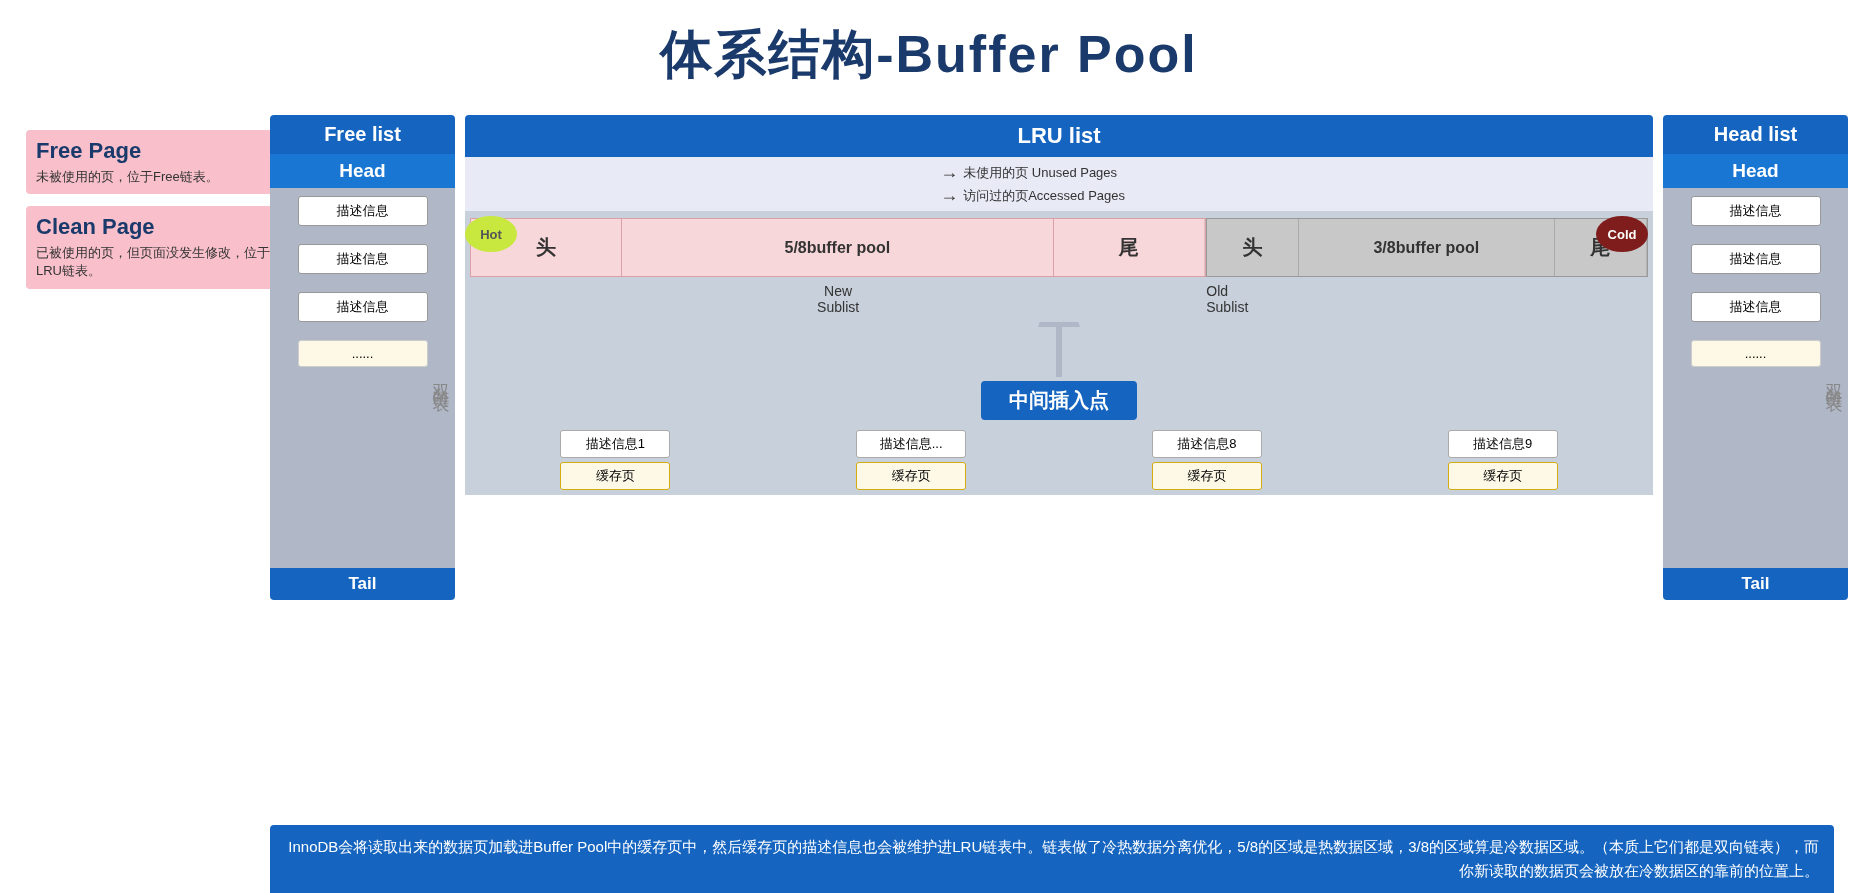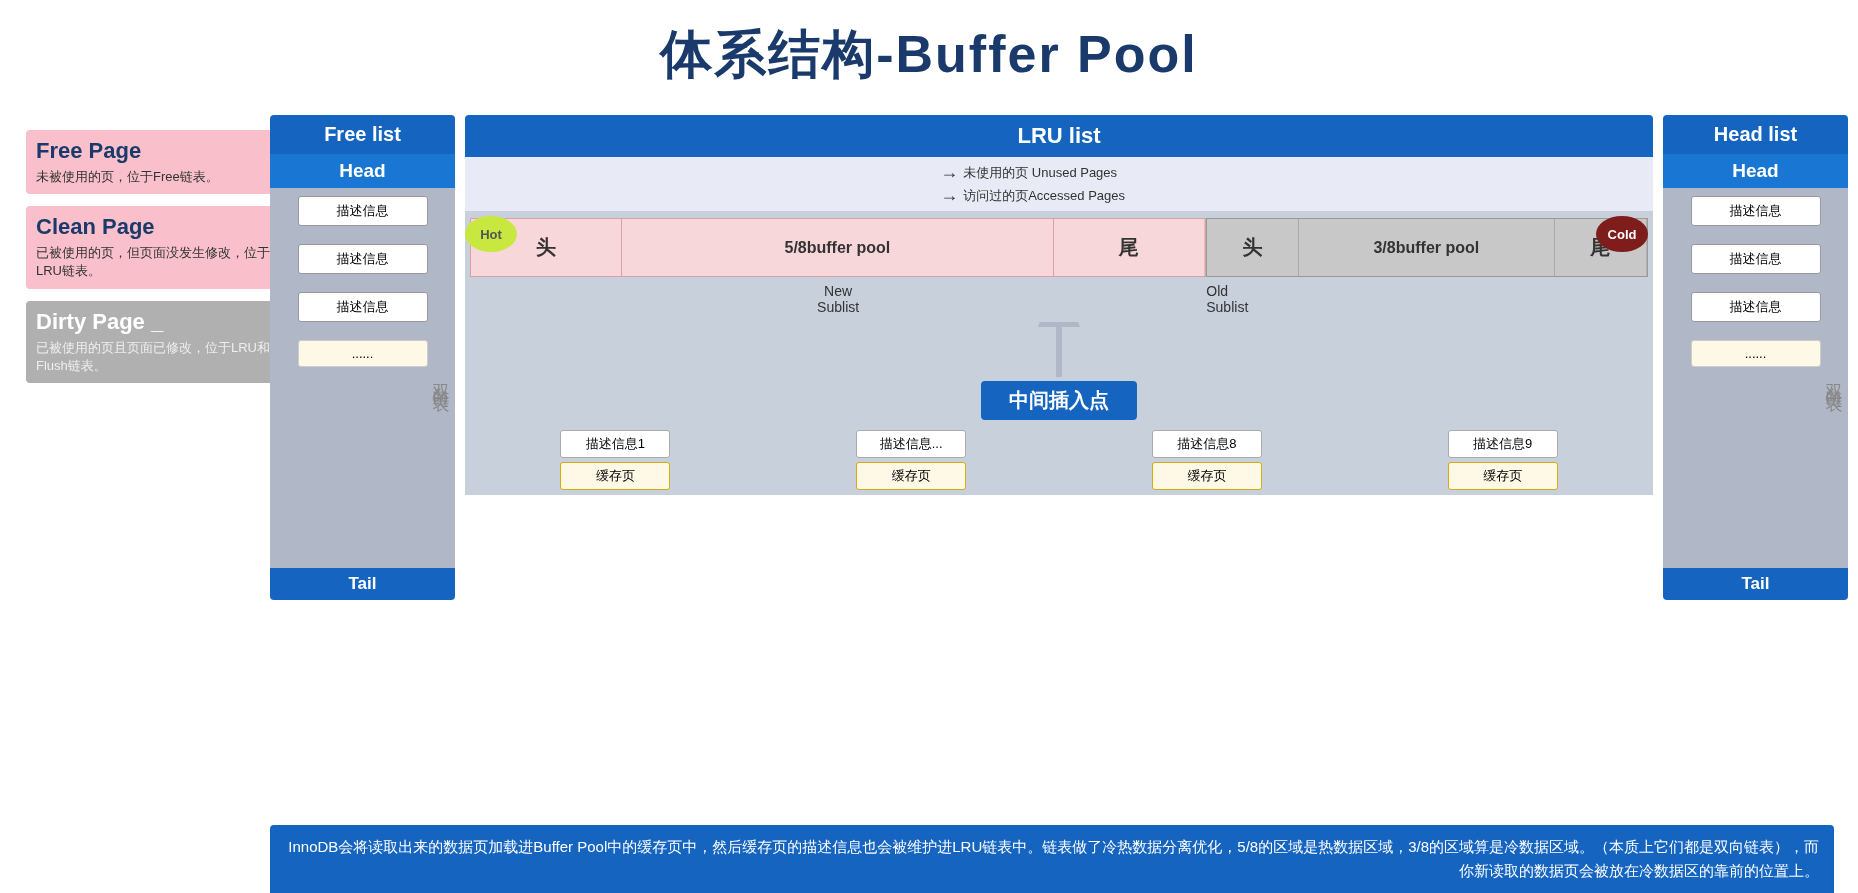--- a/index.html
+++ b/index.html
@@ -389,10 +389,6 @@
       <div class="legend-desc">已被使用的页，但页面没发生修改，位于LRU链表。</div>
     </div>
 
-    <div class="legend-item legend-dirty">
-      <div class="legend-title">Dirty Page _</div>
-      <div class="legend-desc">已被使用的页且页面已修改，位于LRU和Flush链表。</div>
-    </div>
   </div>
 
   <div class="diagram-area">

